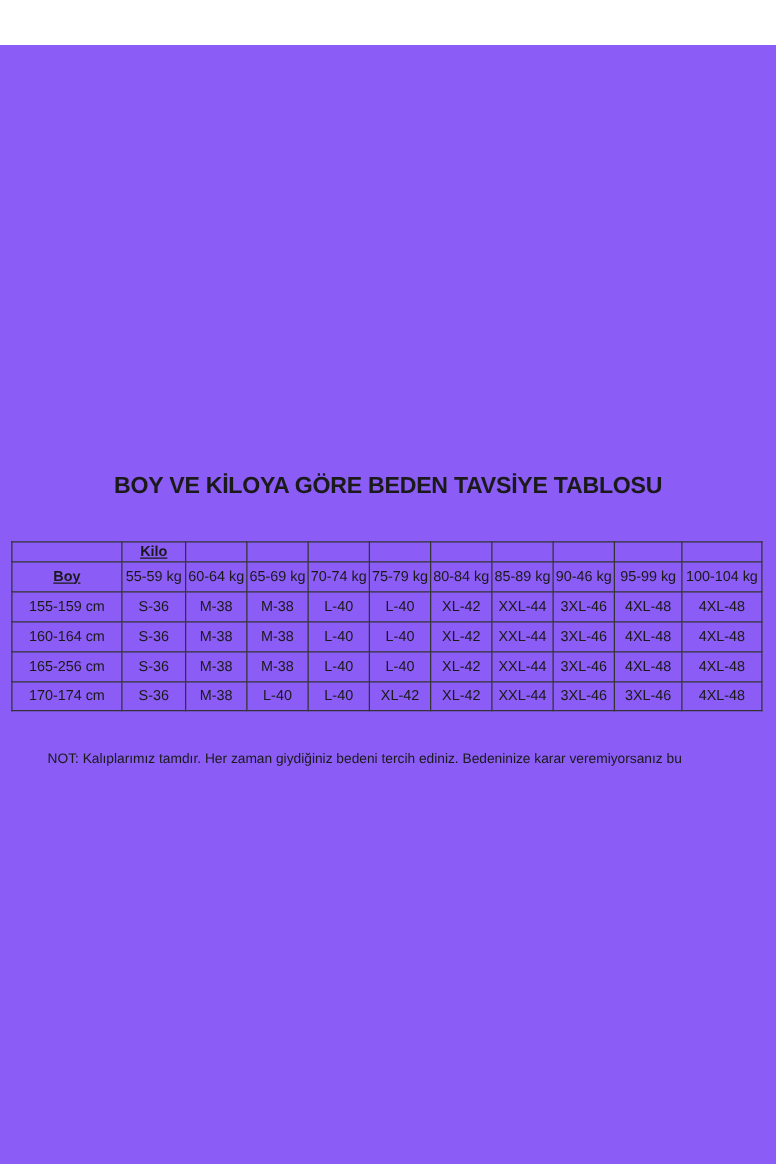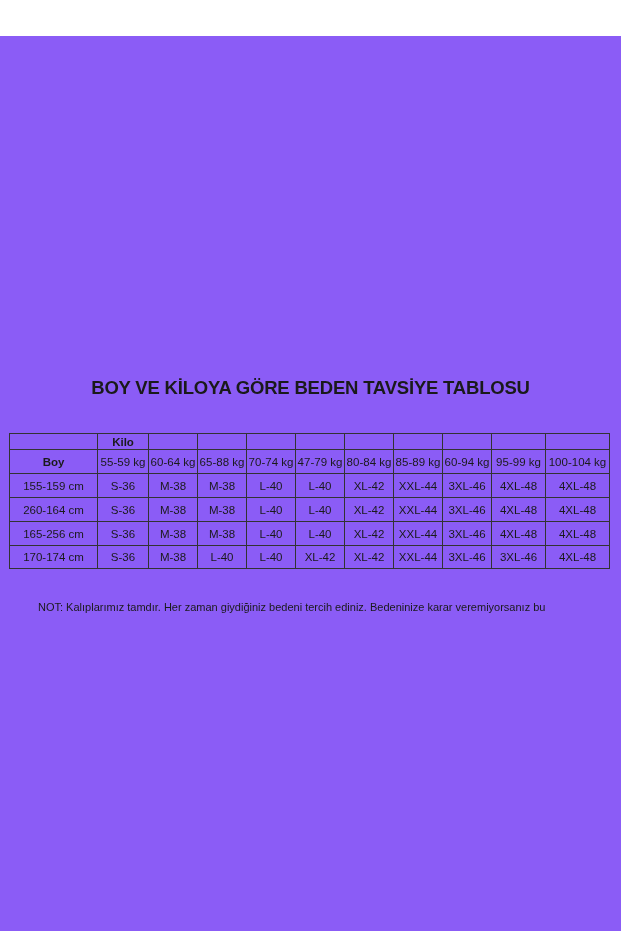--- a/index.html
+++ b/index.html
@@ -46,7 +46,7 @@
   tr.row-head  { height: 24px; }
   tr.row-data  { height: 24px; }
   tr.row-last  { height: 23px; }
-  .bold { font-weight: bold; }
+  .bold { font-weight: bold; text-decoration: underline; }
   .red  { color: #C0222E; font-weight: normal; }
   .note {
     position: absolute;

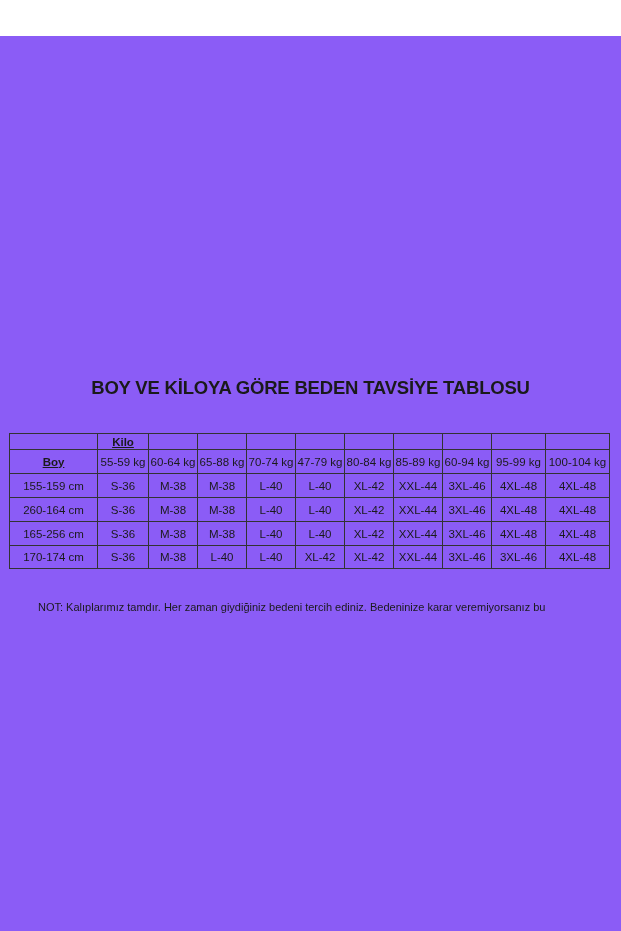--- a/index.html
+++ b/index.html
@@ -98,7 +98,7 @@
         <td class="bold">Boy</td>
         <td class="red">55-59 kg</td>
         <td class="red">60-64 kg</td>
-        <td class="red">65-88 kg</td>
+        <td class="red">65-69 kg</td>
         <td class="red">70-74 kg</td>
         <td class="red">47-79 kg</td>
         <td class="red">80-84 kg</td>

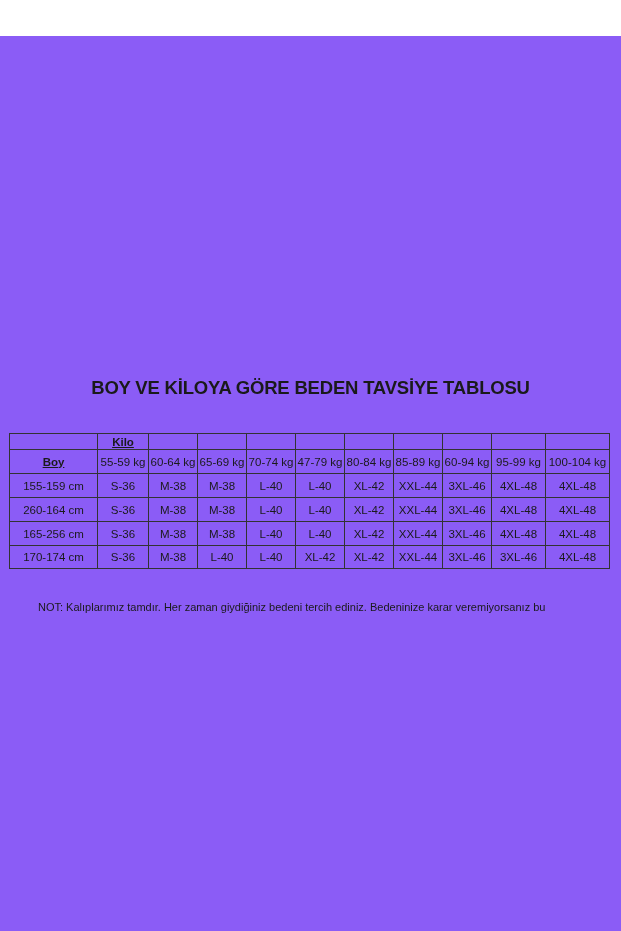--- a/index.html
+++ b/index.html
@@ -100,7 +100,7 @@
         <td class="red">60-64 kg</td>
         <td class="red">65-69 kg</td>
         <td class="red">70-74 kg</td>
-        <td class="red">47-79 kg</td>
+        <td class="red">75-79 kg</td>
         <td class="red">80-84 kg</td>
         <td class="red">85-89 kg</td>
         <td class="red">60-94 kg</td>

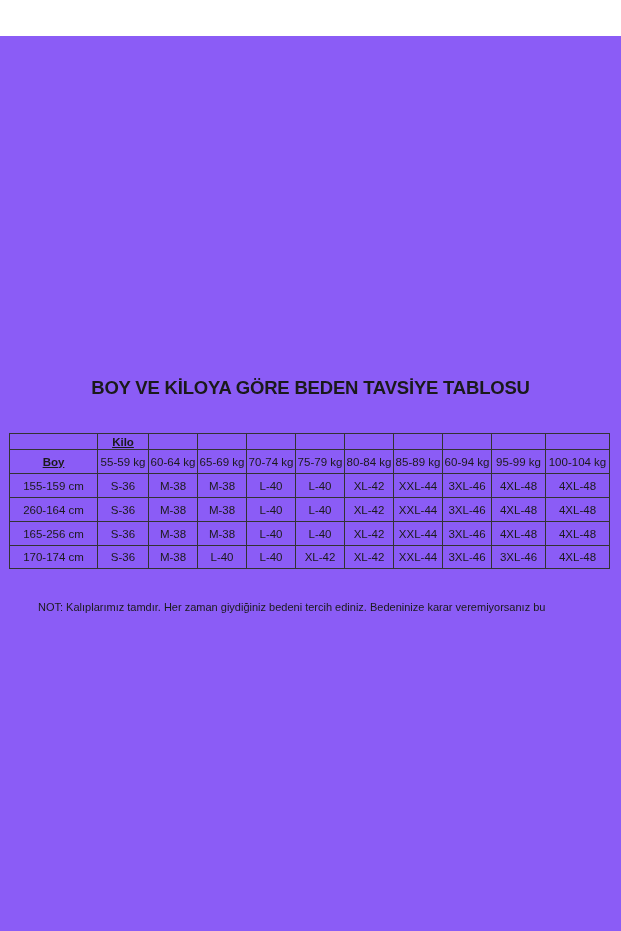--- a/index.html
+++ b/index.html
@@ -103,7 +103,7 @@
         <td class="red">75-79 kg</td>
         <td class="red">80-84 kg</td>
         <td class="red">85-89 kg</td>
-        <td class="red">60-94 kg</td>
+        <td class="red">90-46 kg</td>
         <td class="red">95-99 kg</td>
         <td class="red">100-104 kg</td>
       </tr>

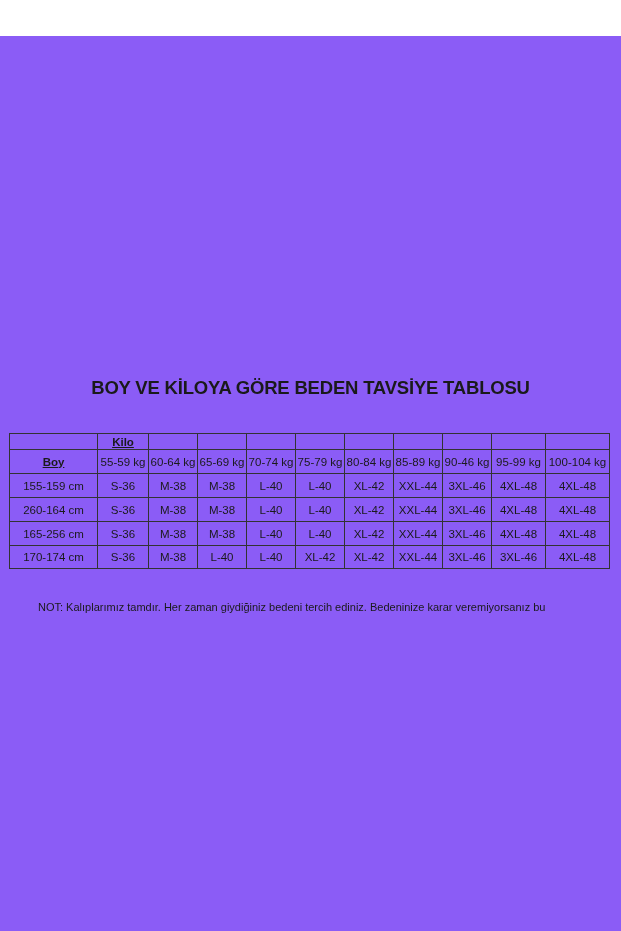--- a/index.html
+++ b/index.html
@@ -121,7 +121,7 @@
         <td>4XL-48</td>
       </tr>
       <tr class="row-data">
-        <td class="red">260-164 cm</td>
+        <td class="red">160-164 cm</td>
         <td>S-36</td>
         <td>M-38</td>
         <td>M-38</td>

